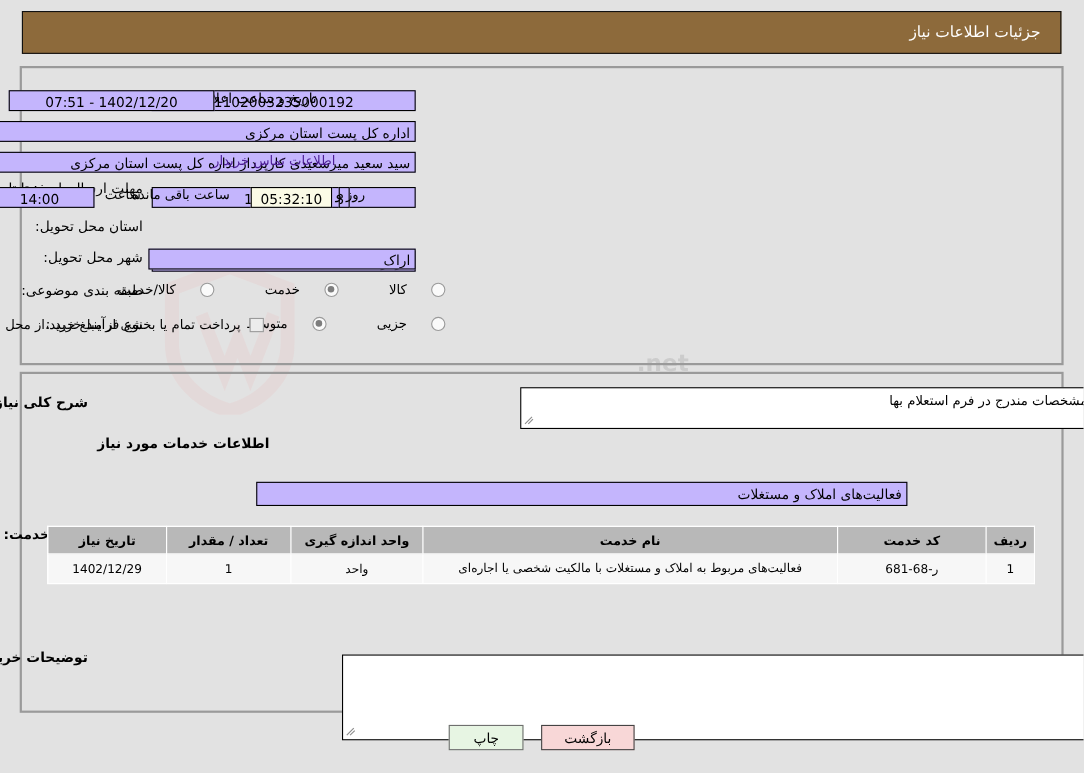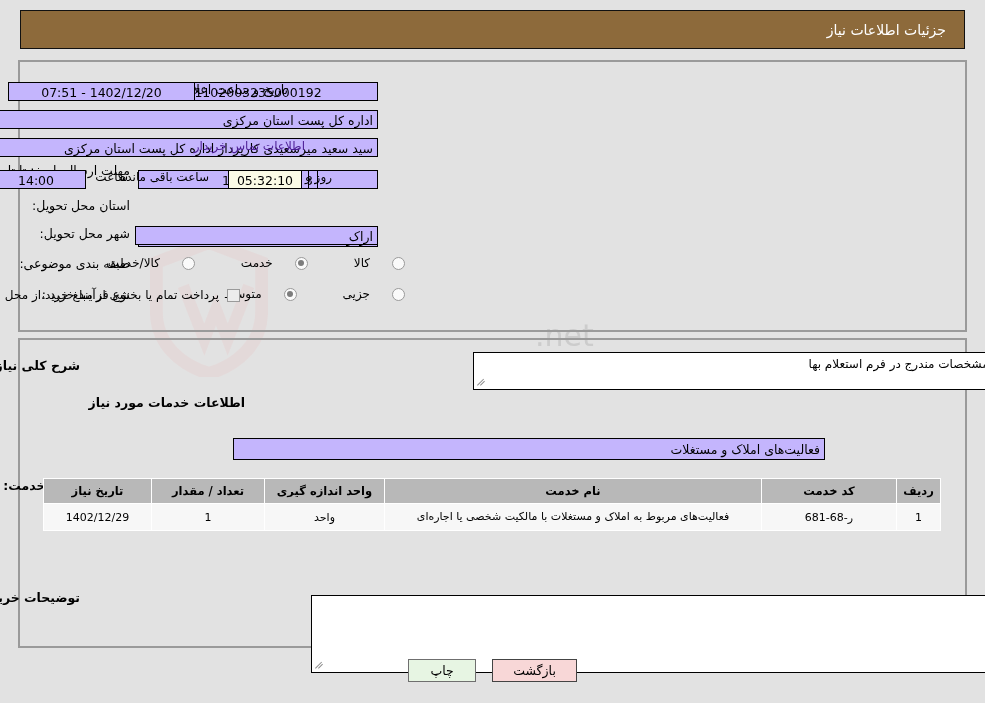--- a/index.html
+++ b/index.html
@@ -265,7 +265,7 @@
       <path d="M28 40 L46 86 L56 60 L66 86 L84 40" fill="none" stroke="#e8c4c4" stroke-width="10" stroke-linejoin="miter"></path>
     </svg>
   </div>
-  <div style="position:absolute;left:535px;top:318px;font-size:30px;font-weight:normal;color:#cccccc;direction:ltr;">.net</div>
+  <div style="position:absolute;left:579px;top:318px;font-size:21px;font-weight:bold;color:#cccccc;direction:ltr;">.net</div>
 </div>
 
 <div class="title-bar">

